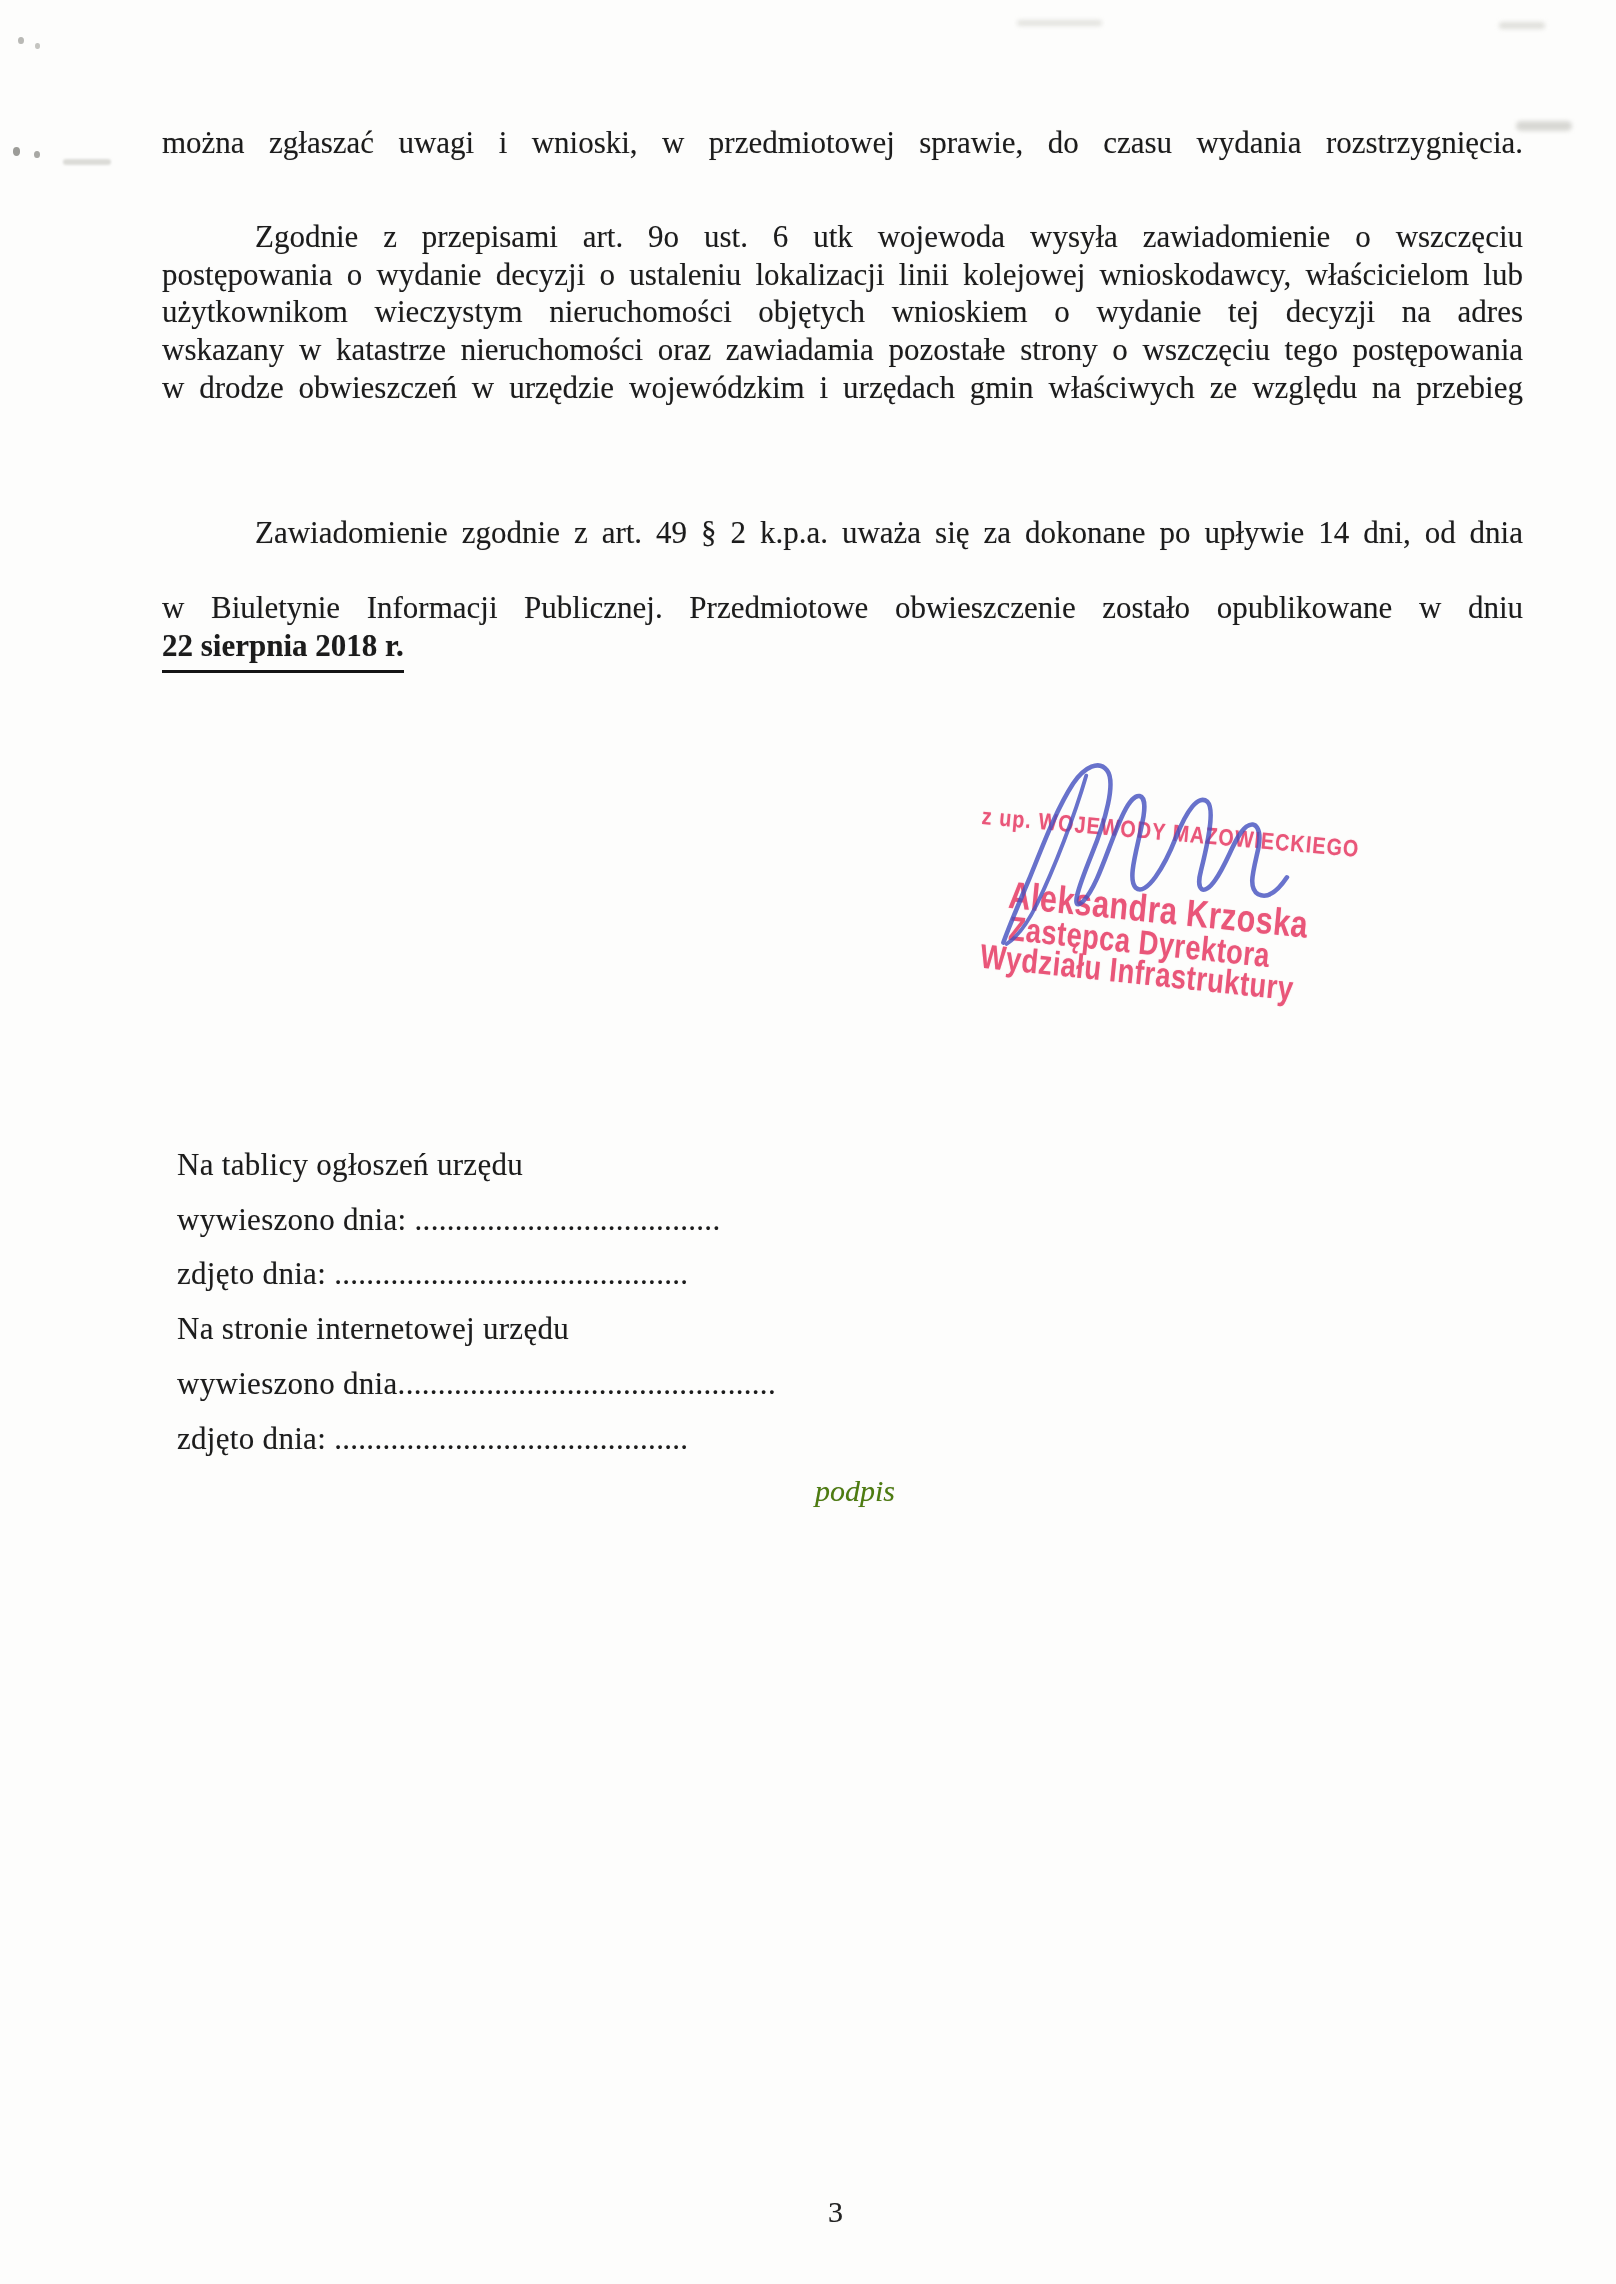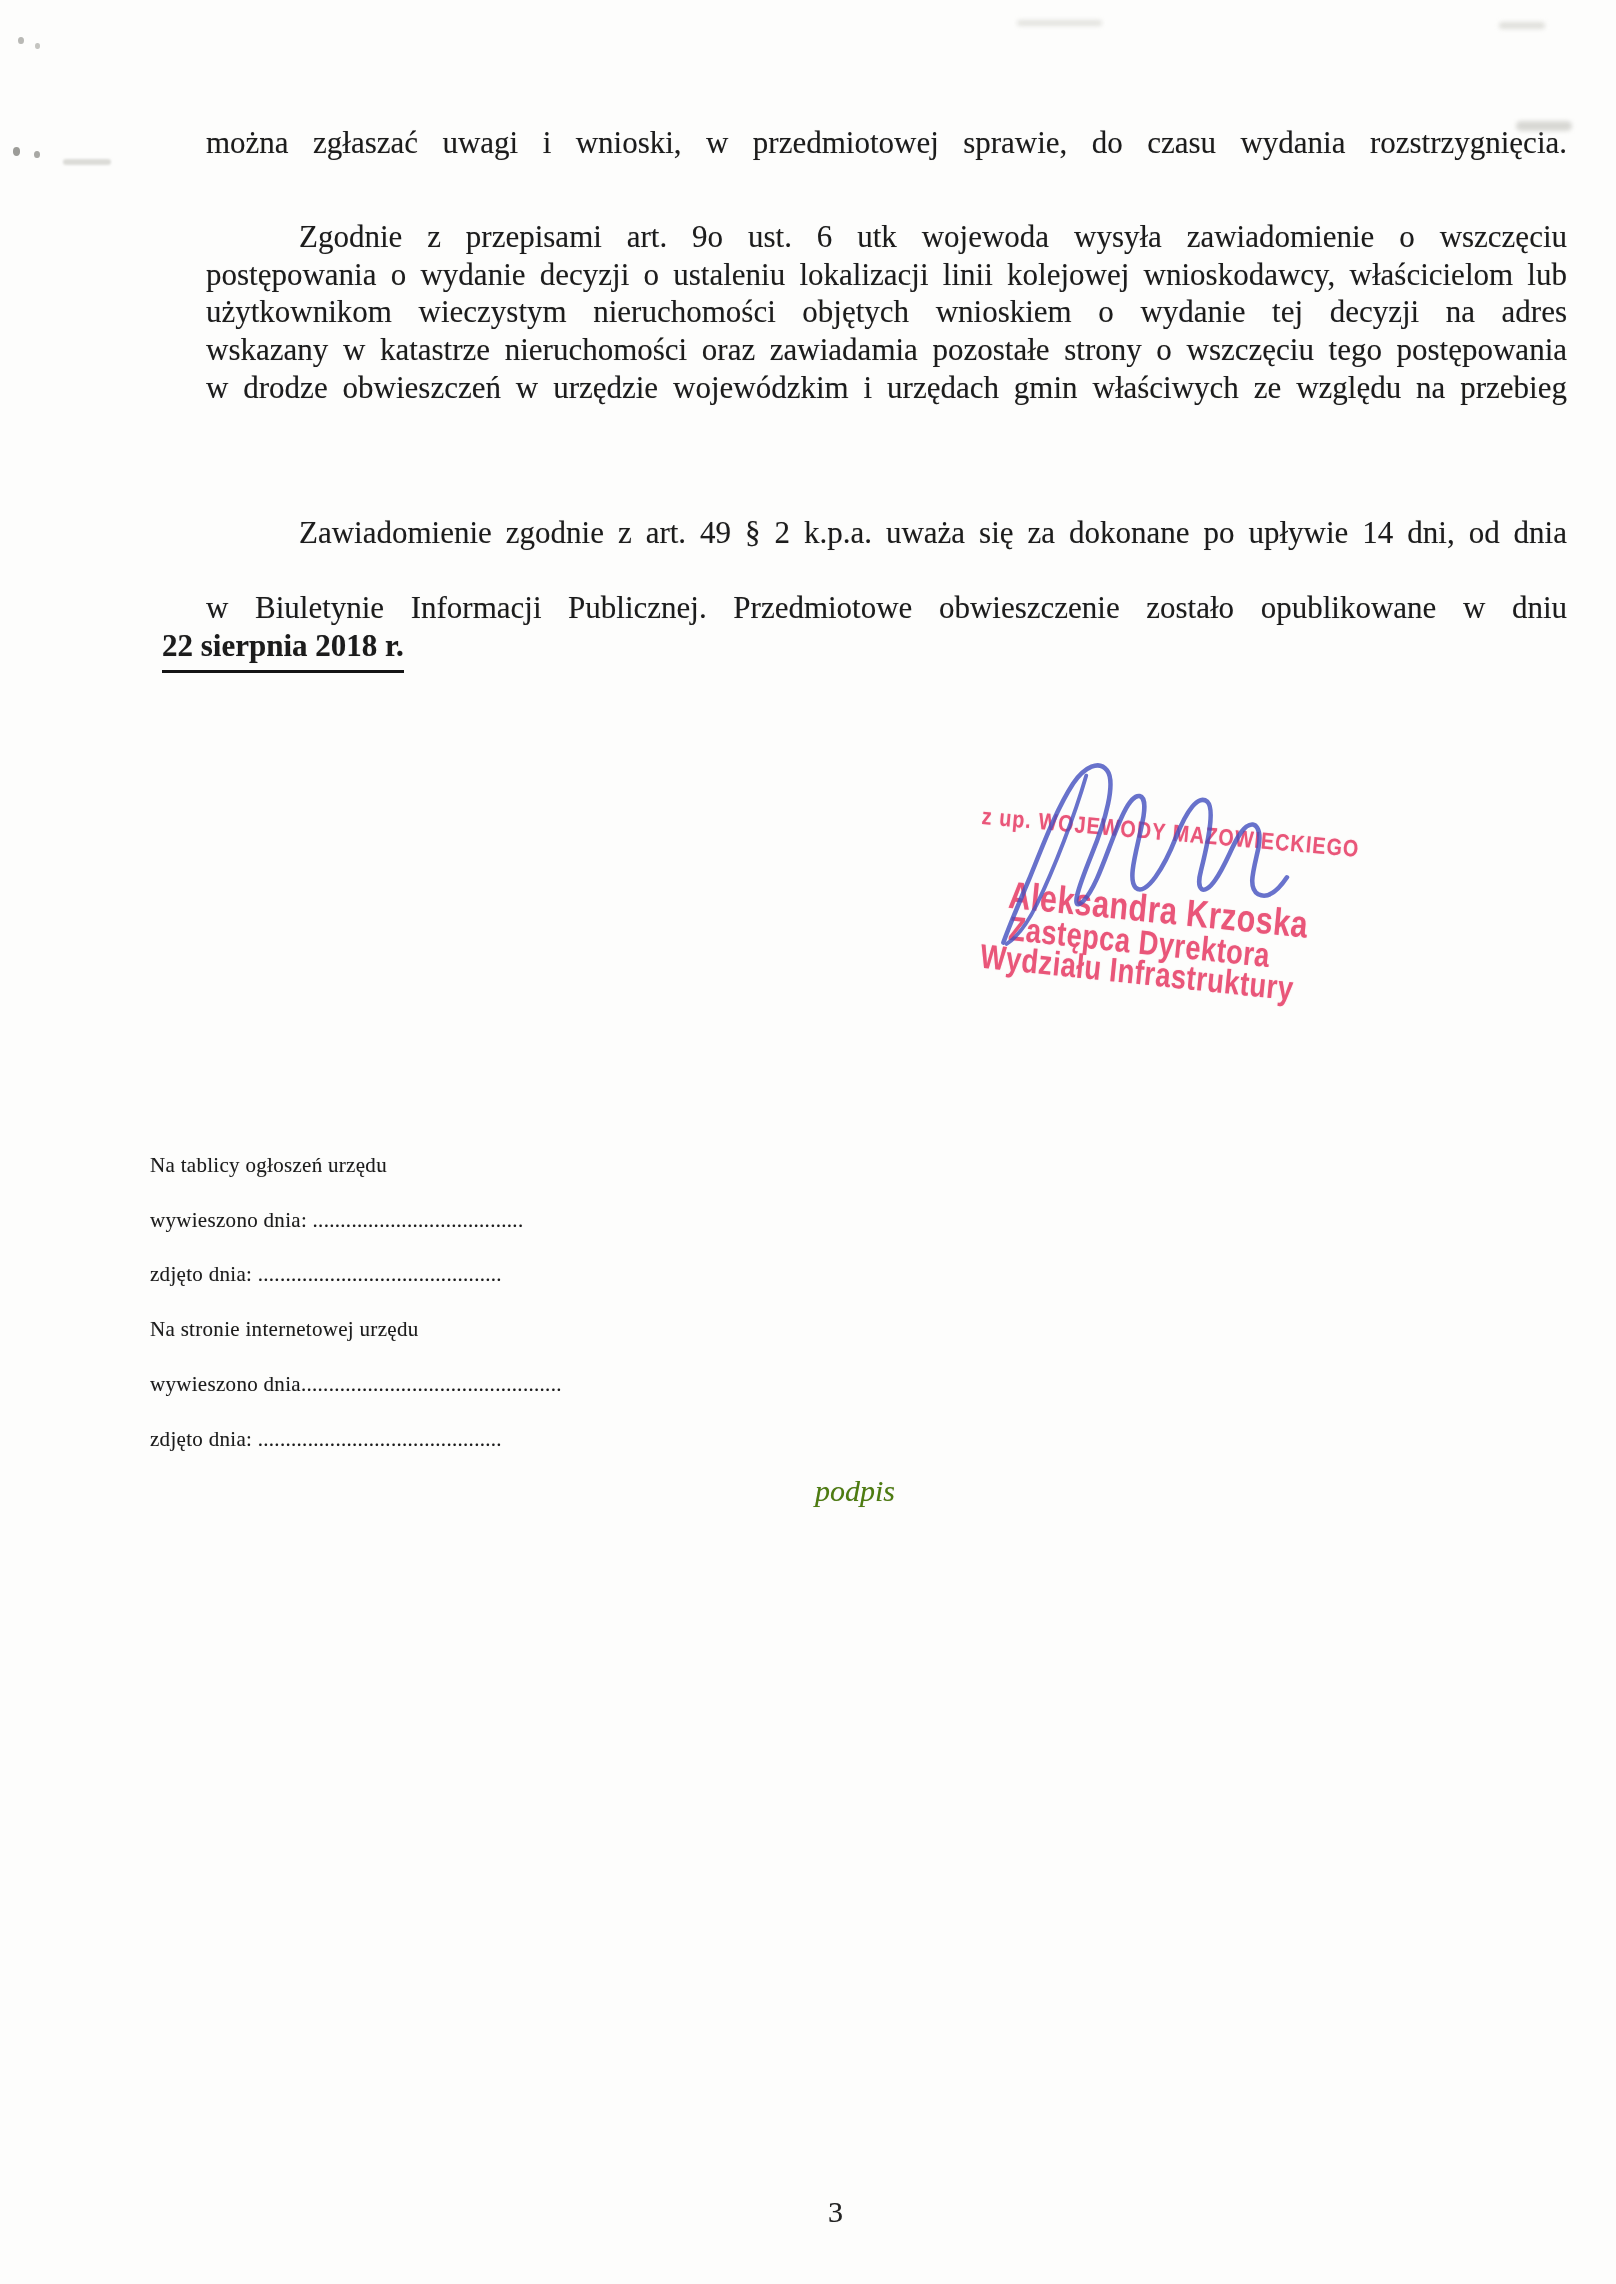--- a/index.html
+++ b/index.html
@@ -26,7 +26,6 @@
     white-space:normal;
     text-align:justify;
     text-align-last:justify;
-    margin-left:44px;
   }
   .indent{padding-left:93px;}
   .small-run{font-size:27px;}

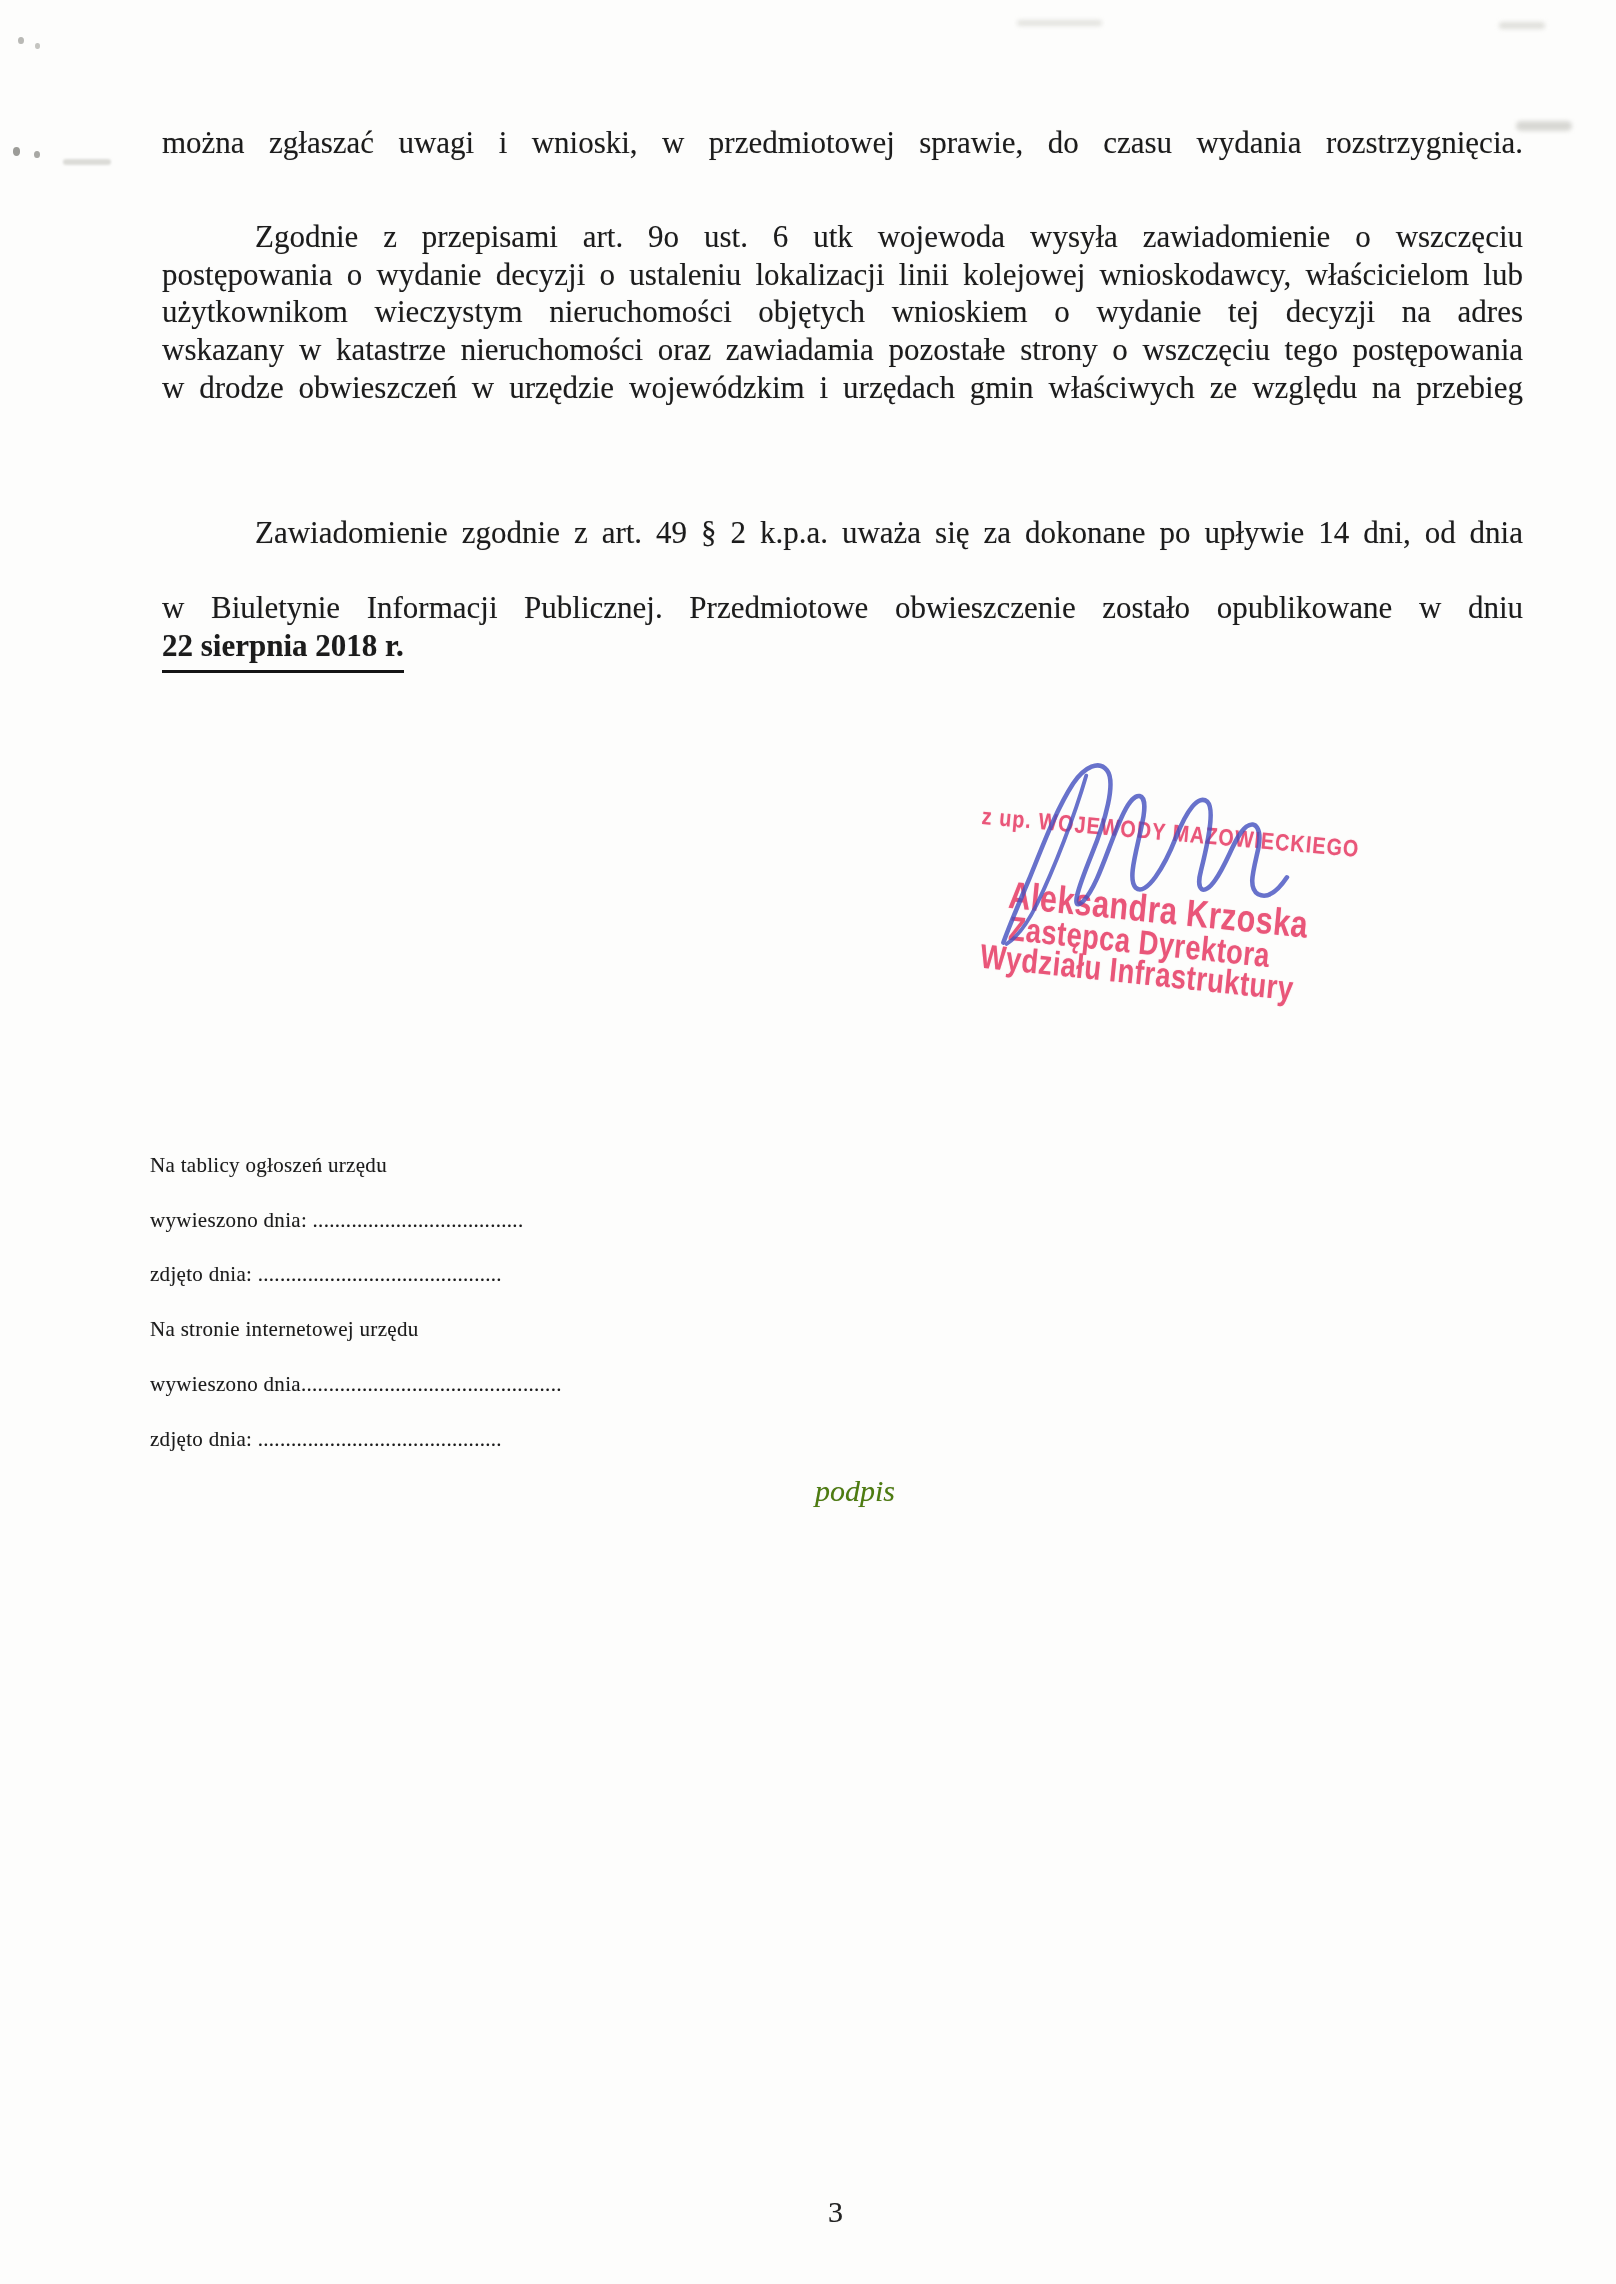--- a/index.html
+++ b/index.html
@@ -38,8 +38,8 @@
   
   .notice-row{
     position:absolute;
-    left:150px;width:913px;
-    font-size:21px;line-height:38px;
+    left:177px;width:913px;
+    font-size:31px;line-height:38px;
     color:#1c1c1c;
     text-shadow:0 0 0.7px rgba(20,20,20,.3);
     white-space:nowrap;

